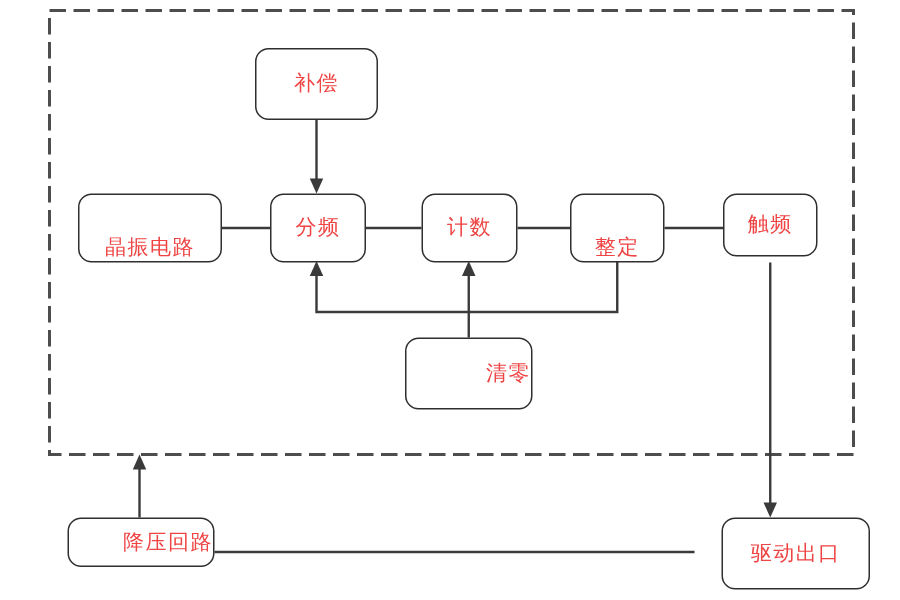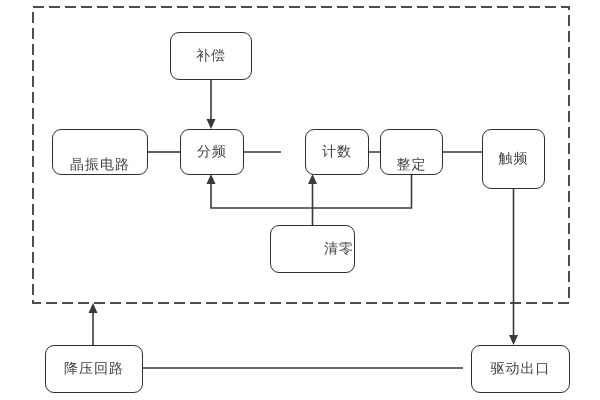--- a/index.html
+++ b/index.html
@@ -32,7 +32,7 @@
     align-items: center;
     justify-content: center;
     font-size: 14px;
-    color: #404040;
+    color: #ef4444;
     letter-spacing: 1px;
     white-space: nowrap;
   }

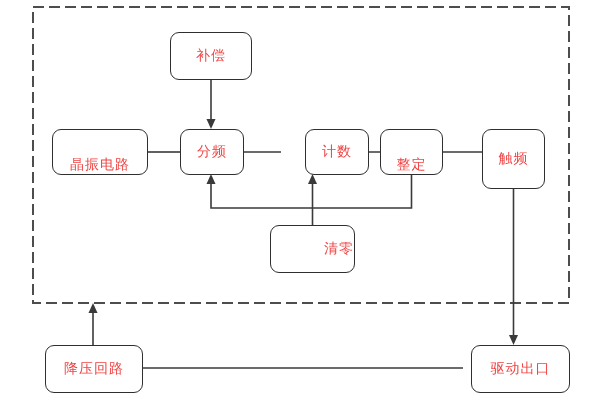--- a/index.html
+++ b/index.html
@@ -40,7 +40,7 @@
   .n-compensation      { left: 170px; top: 32px;  width: 82px; height: 48px; }
   .n-crystal           { left: 52px;  top: 129px; width: 96px; height: 46px; align-items: flex-end; }
   .n-divider           { left: 180px; top: 129px; width: 64px; height: 46px; }
-  .n-counter           { left: 281px; top: 129px; width: 64px; height: 46px; margin-left: 24px; }
+  .n-counter           { left: 281px; top: 129px; width: 64px; height: 46px; }
   .n-setting           { left: 380px; top: 129px; width: 63px; height: 46px; align-items: flex-end; }
   .n-trigger           { left: 482px; top: 129px; width: 63px; height: 60px; }
   .n-clear             { left: 270px; top: 225px; width: 85px; height: 48px; justify-content: flex-end; }

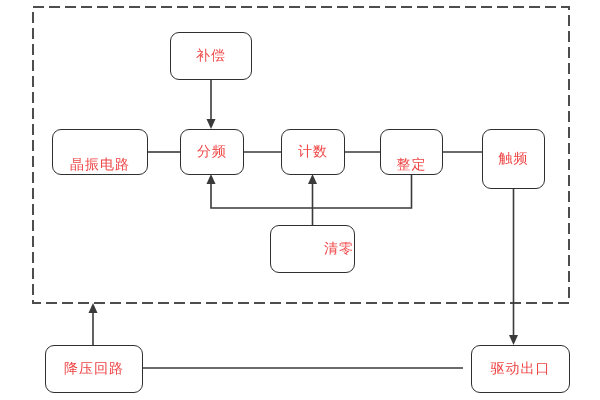--- a/index.html
+++ b/index.html
@@ -42,7 +42,7 @@
   .n-divider           { left: 180px; top: 129px; width: 64px; height: 46px; }
   .n-counter           { left: 281px; top: 129px; width: 64px; height: 46px; }
   .n-setting           { left: 380px; top: 129px; width: 63px; height: 46px; align-items: flex-end; }
-  .n-trigger           { left: 482px; top: 129px; width: 63px; height: 60px; }
+  .n-trigger           { left: 482px; top: 129px; width: 63px; height: 42px; }
   .n-clear             { left: 270px; top: 225px; width: 85px; height: 48px; justify-content: flex-end; }
   .n-stepdown          { left: 45px;  top: 345px; width: 98px; height: 48px; }
   .n-drive-output      { left: 471px; top: 345px; width: 99px; height: 48px; }

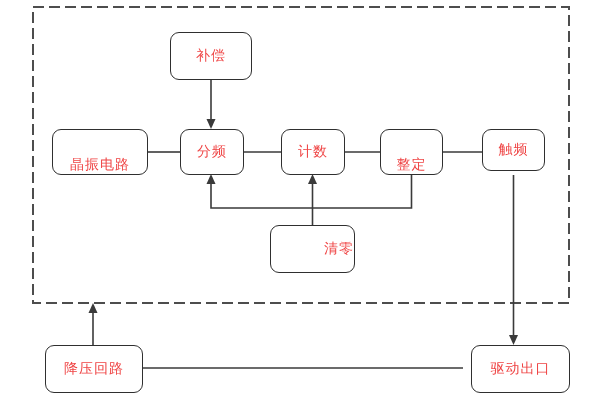--- a/index.html
+++ b/index.html
@@ -44,7 +44,7 @@
   .n-setting           { left: 380px; top: 129px; width: 63px; height: 46px; align-items: flex-end; }
   .n-trigger           { left: 482px; top: 129px; width: 63px; height: 42px; }
   .n-clear             { left: 270px; top: 225px; width: 85px; height: 48px; justify-content: flex-end; }
-  .n-stepdown          { left: 45px;  top: 345px; width: 98px; height: 48px; }
+  .n-stepdown          { left: 45px;  top: 345px; width: 98px; height: 33px; justify-content: flex-end; }
   .n-drive-output      { left: 471px; top: 345px; width: 99px; height: 48px; }
 </style>
 </head>

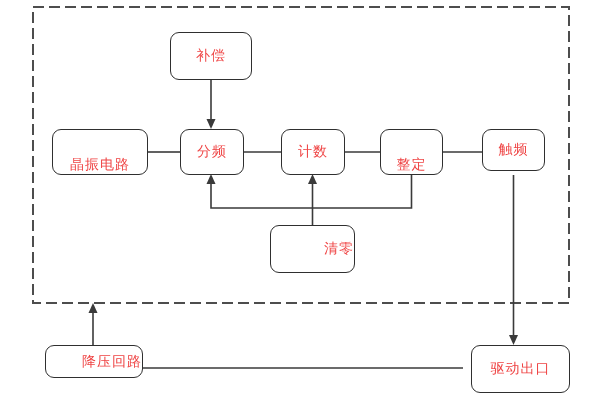--- a/index.html
+++ b/index.html
@@ -45,7 +45,7 @@
   .n-trigger           { left: 482px; top: 129px; width: 63px; height: 42px; }
   .n-clear             { left: 270px; top: 225px; width: 85px; height: 48px; justify-content: flex-end; }
   .n-stepdown          { left: 45px;  top: 345px; width: 98px; height: 33px; justify-content: flex-end; }
-  .n-drive-output      { left: 471px; top: 345px; width: 99px; height: 48px; }
+  .n-drive-output      { left: 481px; top: 345px; width: 99px; height: 48px; }
 </style>
 </head>
 <body>

